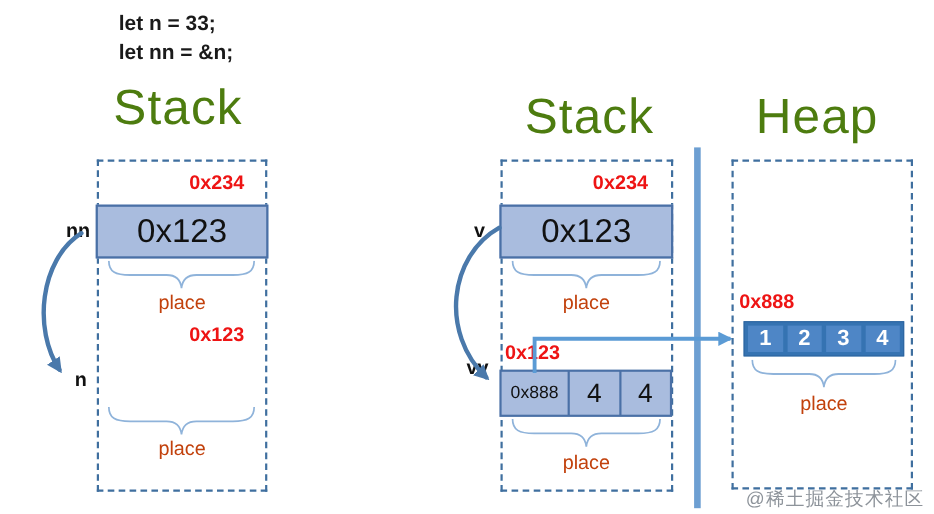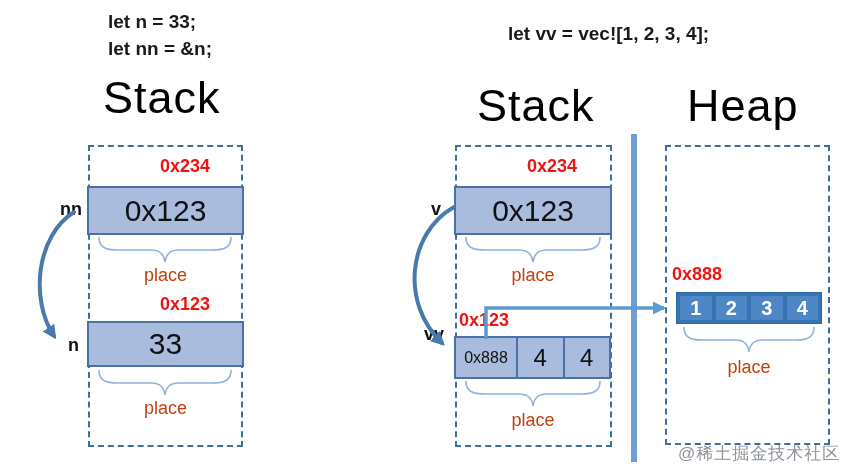--- a/index.html
+++ b/index.html
@@ -64,7 +64,6 @@
     <path d="M46,4 C8,28 2,92 26,128" fill="none" stroke="#4a79ab" stroke-width="4" stroke-linecap="round" marker-end="url(#ah1)"></path>
   </svg>
 
-  <div class="abs code" style="left:508px;top:20px;">let vv = vec![1, 2, 3, 4];</div>
   <div class="abs heading" style="left:477px;top:80px;">Stack</div>
   <div class="abs heading" style="left:687px;top:80px;">Heap</div>
 

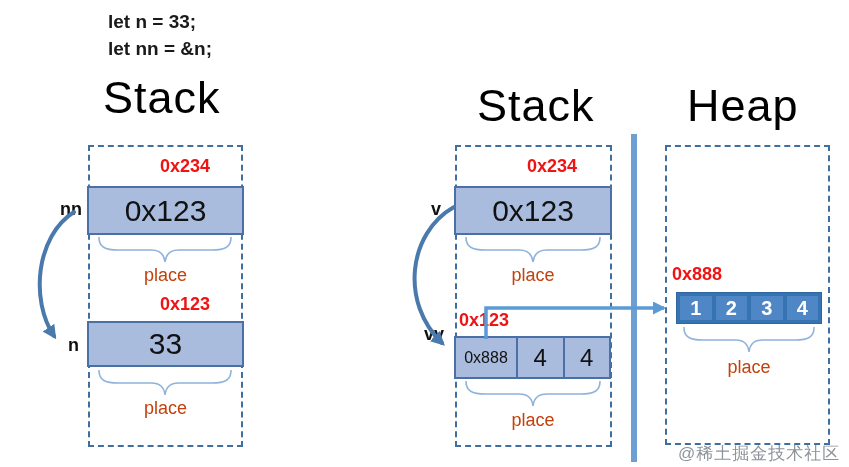--- a/index.html
+++ b/index.html
@@ -7,7 +7,7 @@
           font-family:"Liberation Sans","DejaVu Sans",sans-serif;color:#111;padding-left:16px;}
   .abs{position:absolute;}
   .code{font-weight:700;font-size:19px;line-height:27px;color:#1a1a1a;white-space:pre;}
-  .heading{font-size:45px;font-weight:400;color:#000000;letter-spacing:1px;}
+  .heading{font-size:45px;font-weight:400;color:#4d7c0f;letter-spacing:1px;}
   .dashed-box{border:2px dashed #3f6f9f;background:transparent;}
   .addr{font-weight:700;font-size:18px;color:#ee1414;}
   .right-align{text-align:left;}

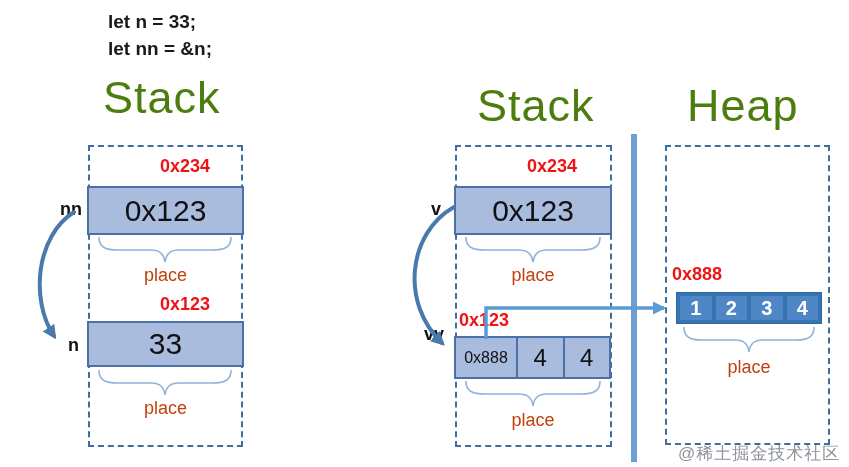--- a/index.html
+++ b/index.html
@@ -10,7 +10,7 @@
   .heading{font-size:45px;font-weight:400;color:#4d7c0f;letter-spacing:1px;}
   .dashed-box{border:2px dashed #3f6f9f;background:transparent;}
   .addr{font-weight:700;font-size:18px;color:#ee1414;}
-  .right-align{text-align:left;}
+  .right-align{text-align:center;}
   .mem-box{background:#a9bcde;border:2px solid #4a70a6;display:flex;align-items:center;justify-content:center;
            font-size:30px;color:#111;box-sizing:border-box;}
   .var-label{font-weight:700;font-size:18px;color:#111;text-align:center;}

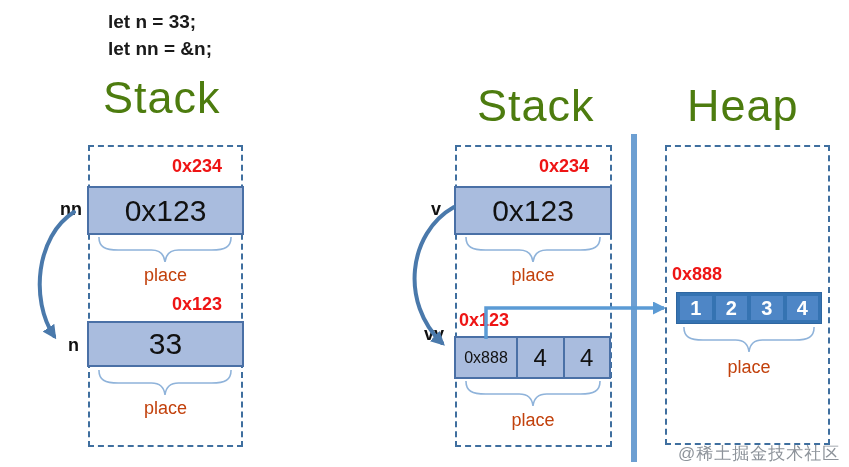--- a/index.html
+++ b/index.html
@@ -47,7 +47,6 @@
   <div class="abs place" style="left:88px;top:265px;width:155px;">place</div>
 
   <div class="abs addr right-align" style="left:160px;top:294px;width:74px;">0x123</div>
-  <div class="abs mem-box" style="left:87px;top:321px;width:157px;height:46px;">33</div>
   <div class="abs var-label" style="left:68px;top:335px;">n</div>
 
   <svg class="abs" style="left:97px;top:370px;" width="136" height="26" viewBox="0 0 140 26" preserveAspectRatio="none">

